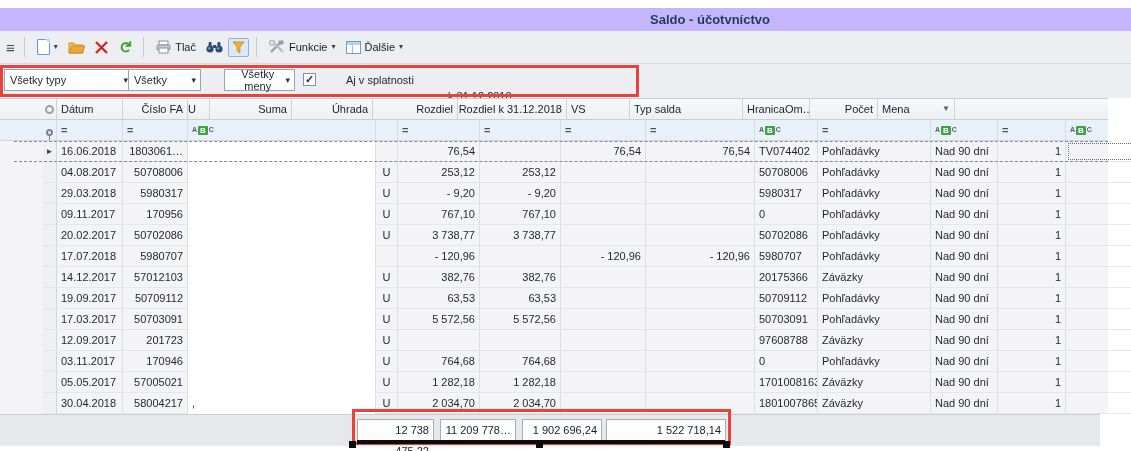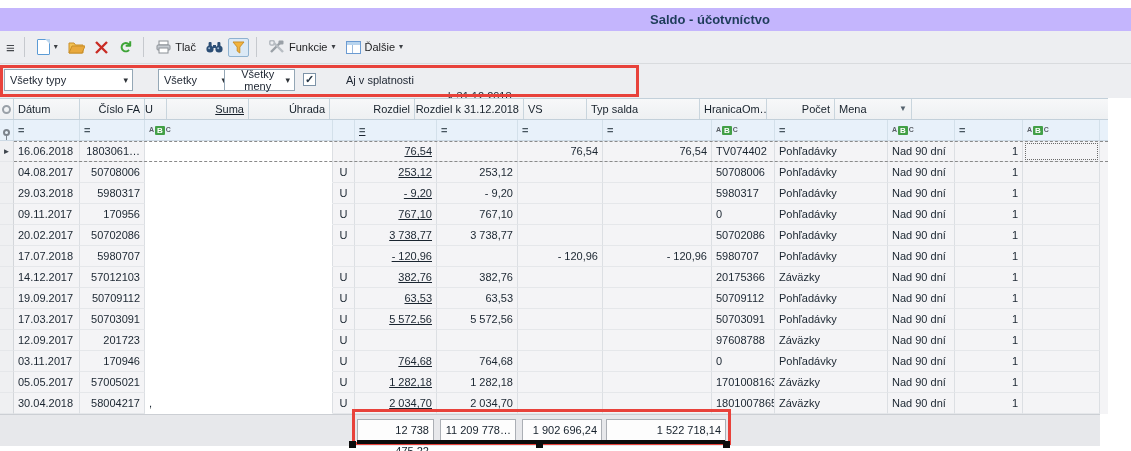--- a/index.html
+++ b/index.html
@@ -183,7 +183,7 @@
     <span>Všetky typy</span>
     <span class="caret">▾</span>
   </div>
-  <div class="combo" style="left:158px;width:73px;">
+  <div class="combo" style="left:128px;width:73px;">
     <span>Všetky</span>
     <span class="caret">▾</span>
   </div>

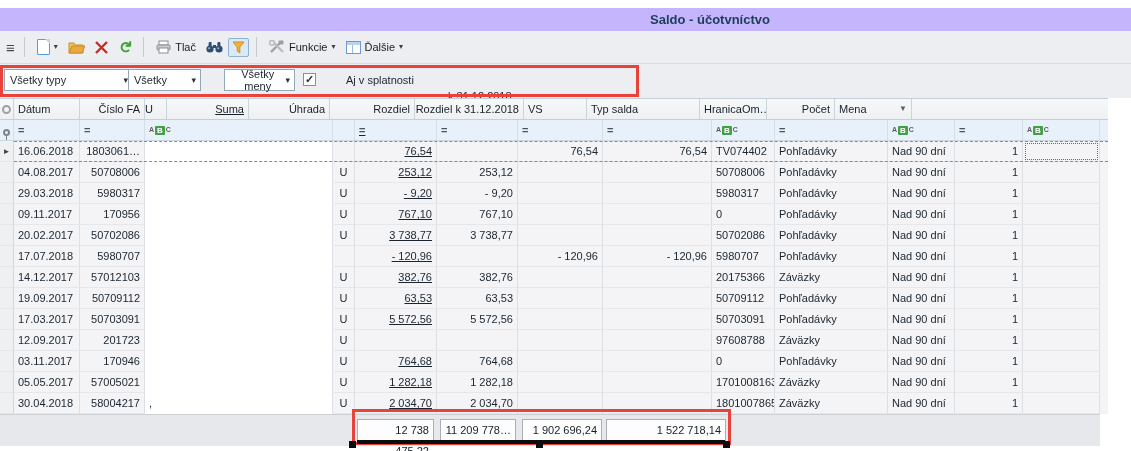--- a/index.html
+++ b/index.html
@@ -47,7 +47,7 @@
 
   
   .grid{position:absolute;left:0;top:98px;width:1100px;}
-  .grow{display:flex;width:1108px;box-sizing:border-box;}
+  .grow{display:flex;width:1108px;box-sizing:border-box;padding-left:43px;}
   .cell{box-sizing:border-box;padding:0 4px;overflow:hidden;white-space:nowrap;flex:none;}
   .a-right{text-align:right;}
   

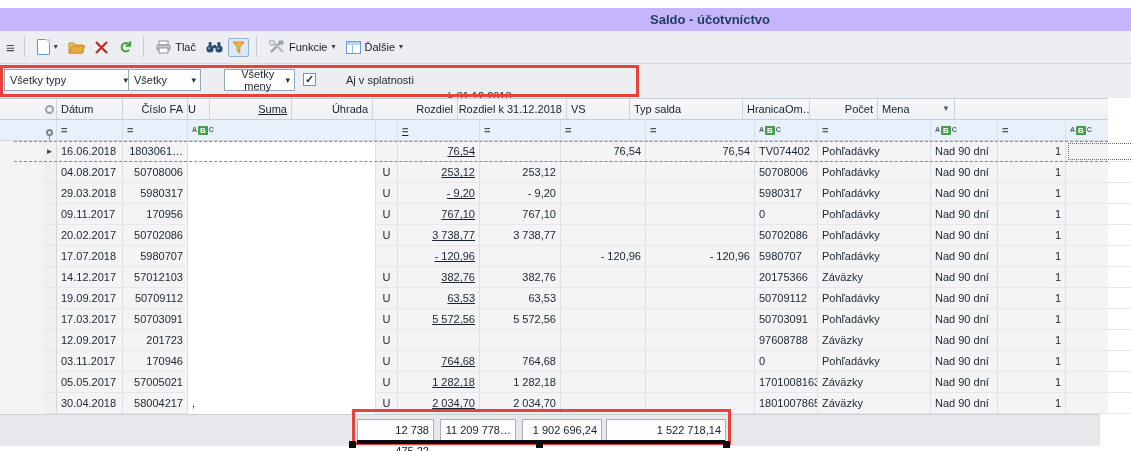--- a/index.html
+++ b/index.html
@@ -56,7 +56,7 @@
   .col-cislo{width:65px;}
   .col-org{width:188px;}
   .col-u{width:22px;text-align:center;padding:0;}
-  .col-suma{width:82px;text-decoration:underline;}
+  .col-suma{width:82px;}
   .col-uhrada{width:81px;}
   .col-rozdiel{width:85px;}
   .col-rozdiel_k{width:109px;}

